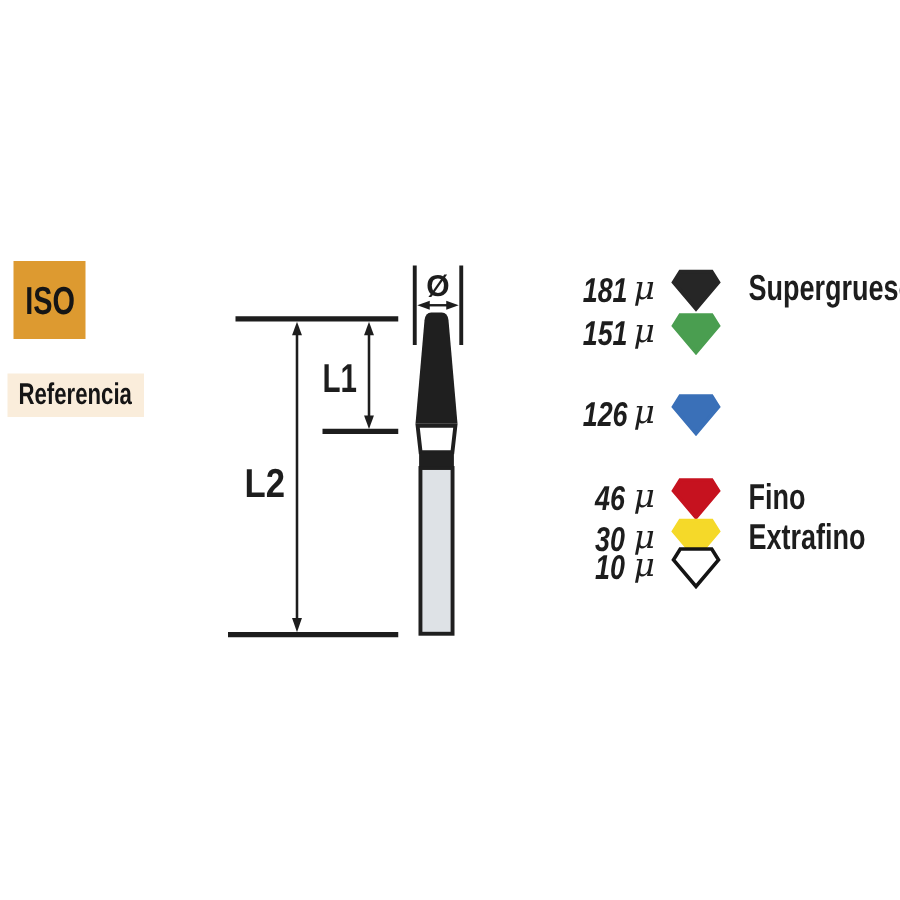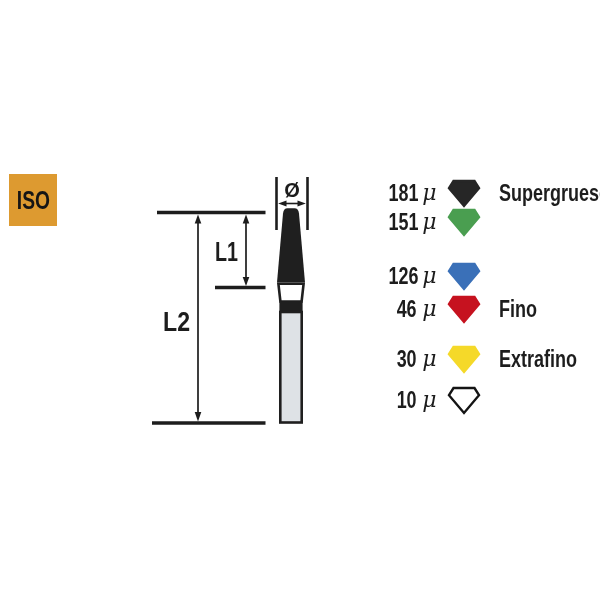--- a/index.html
+++ b/index.html
@@ -63,6 +63,7 @@
     font-size: 23px;
     font-weight: bold;
     line-height: 28px;
+    font-style: italic;
   }
   .legend-mu {
     width: 17px;

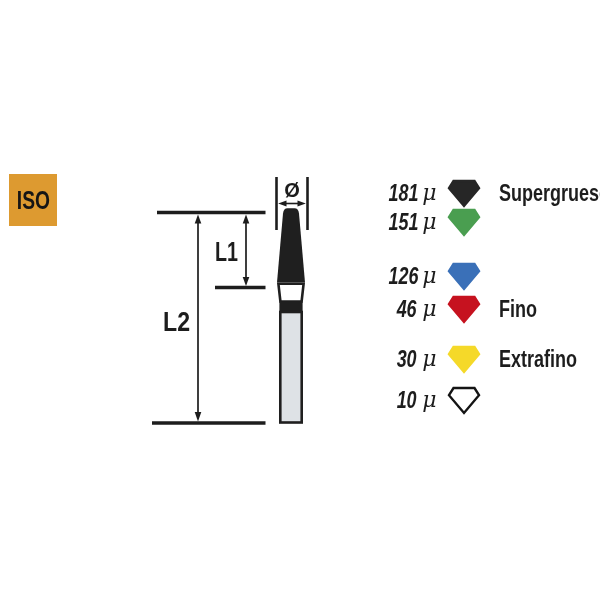--- a/index.html
+++ b/index.html
@@ -94,6 +94,9 @@
   <div class="tag tag-iso">
     <span class="cond-c">ISO</span>
   </div>
+  <div class="tag tag-ref">
+    <span class="cond-c">Referencia</span>
+  </div>
 
   <svg class="bur-diagram" viewBox="148 165 172 270" xmlns="http://www.w3.org/2000/svg">
 

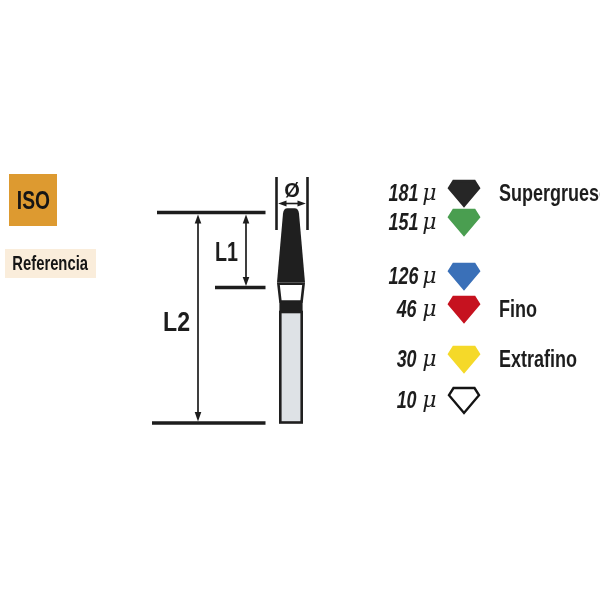--- a/index.html
+++ b/index.html
@@ -159,7 +159,7 @@
       </svg>
   </div>
 
-  <div class="legend-row" style="top:295px">
+  <div class="legend-row" style="top:318px">
     <span class="legend-num"><span class="cond-r">46</span></span>
     <span class="legend-mu">μ</span>
     <svg class="legend-diamond" viewBox="0 0 34 29">

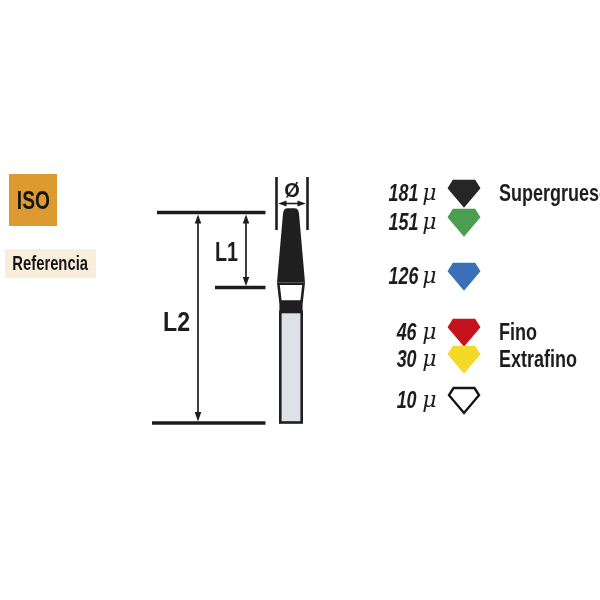--- a/index.html
+++ b/index.html
@@ -177,7 +177,7 @@
     <span class="legend-label"><span class="cond-l">Extrafino</span></span>
   </div>
 
-  <div class="legend-row" style="top:386px">
+  <div class="legend-row" style="top:364px">
     <span class="legend-num"><span class="cond-r">10</span></span>
     <span class="legend-mu">μ</span>
     <svg class="legend-diamond" viewBox="0 0 34 29">

